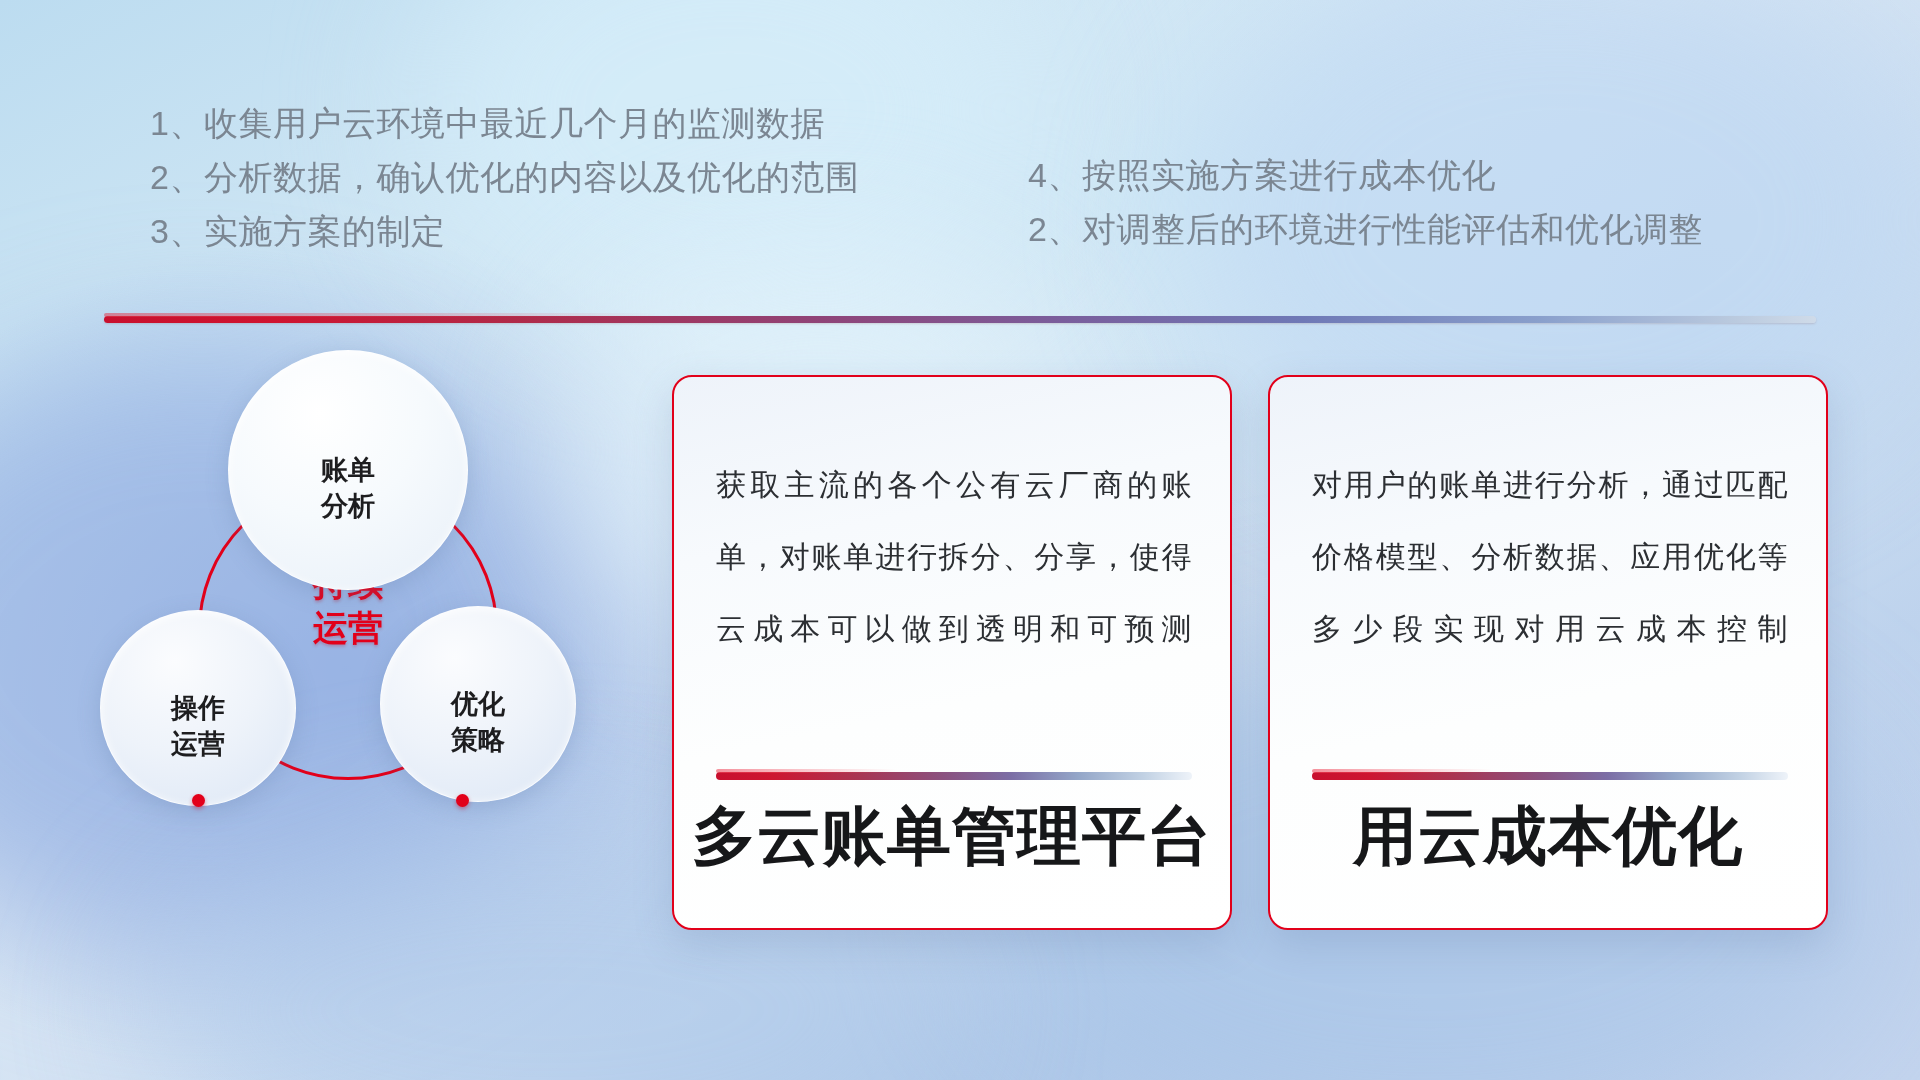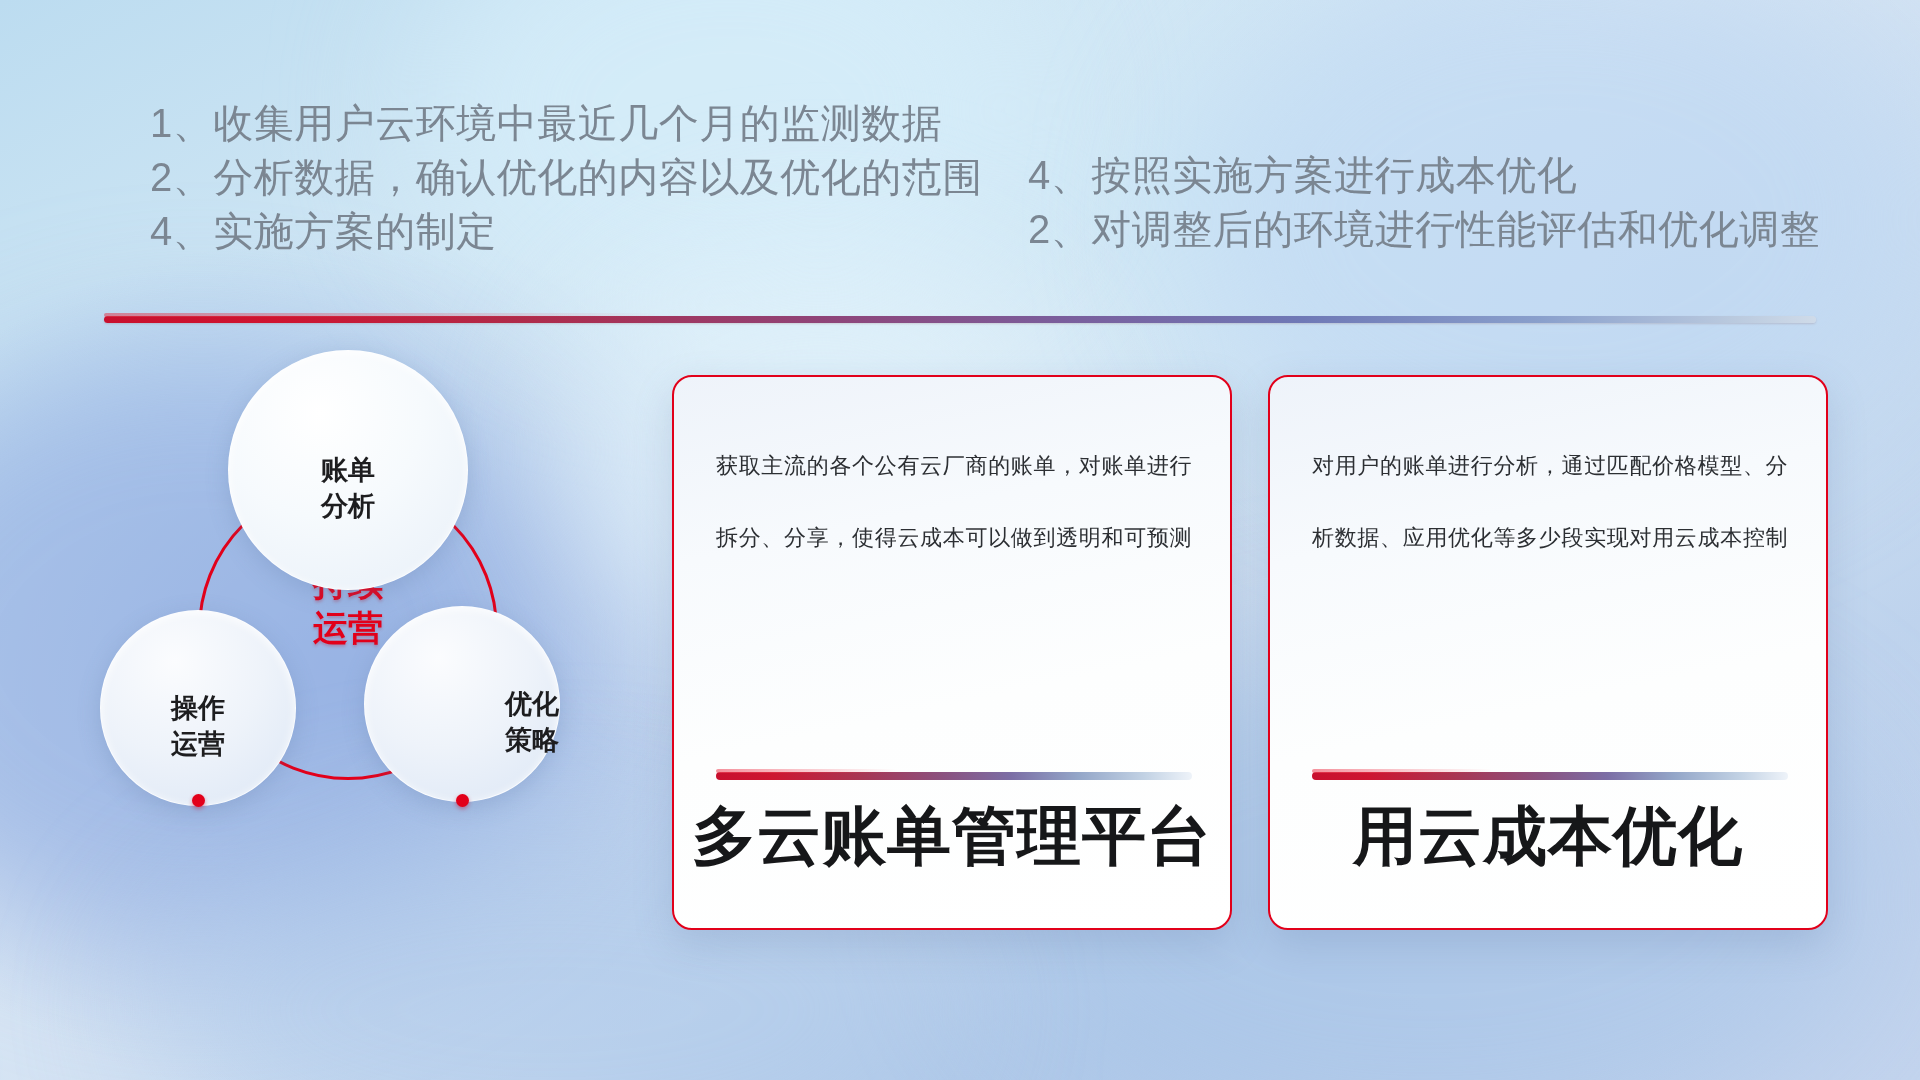--- a/index.html
+++ b/index.html
@@ -42,7 +42,7 @@
 
   .list-item {
     color: #7b8692;
-    font-size: 40px;
+    font-size: 34px;
     line-height: 54px;
     letter-spacing: 0.5px;
     white-space: nowrap;

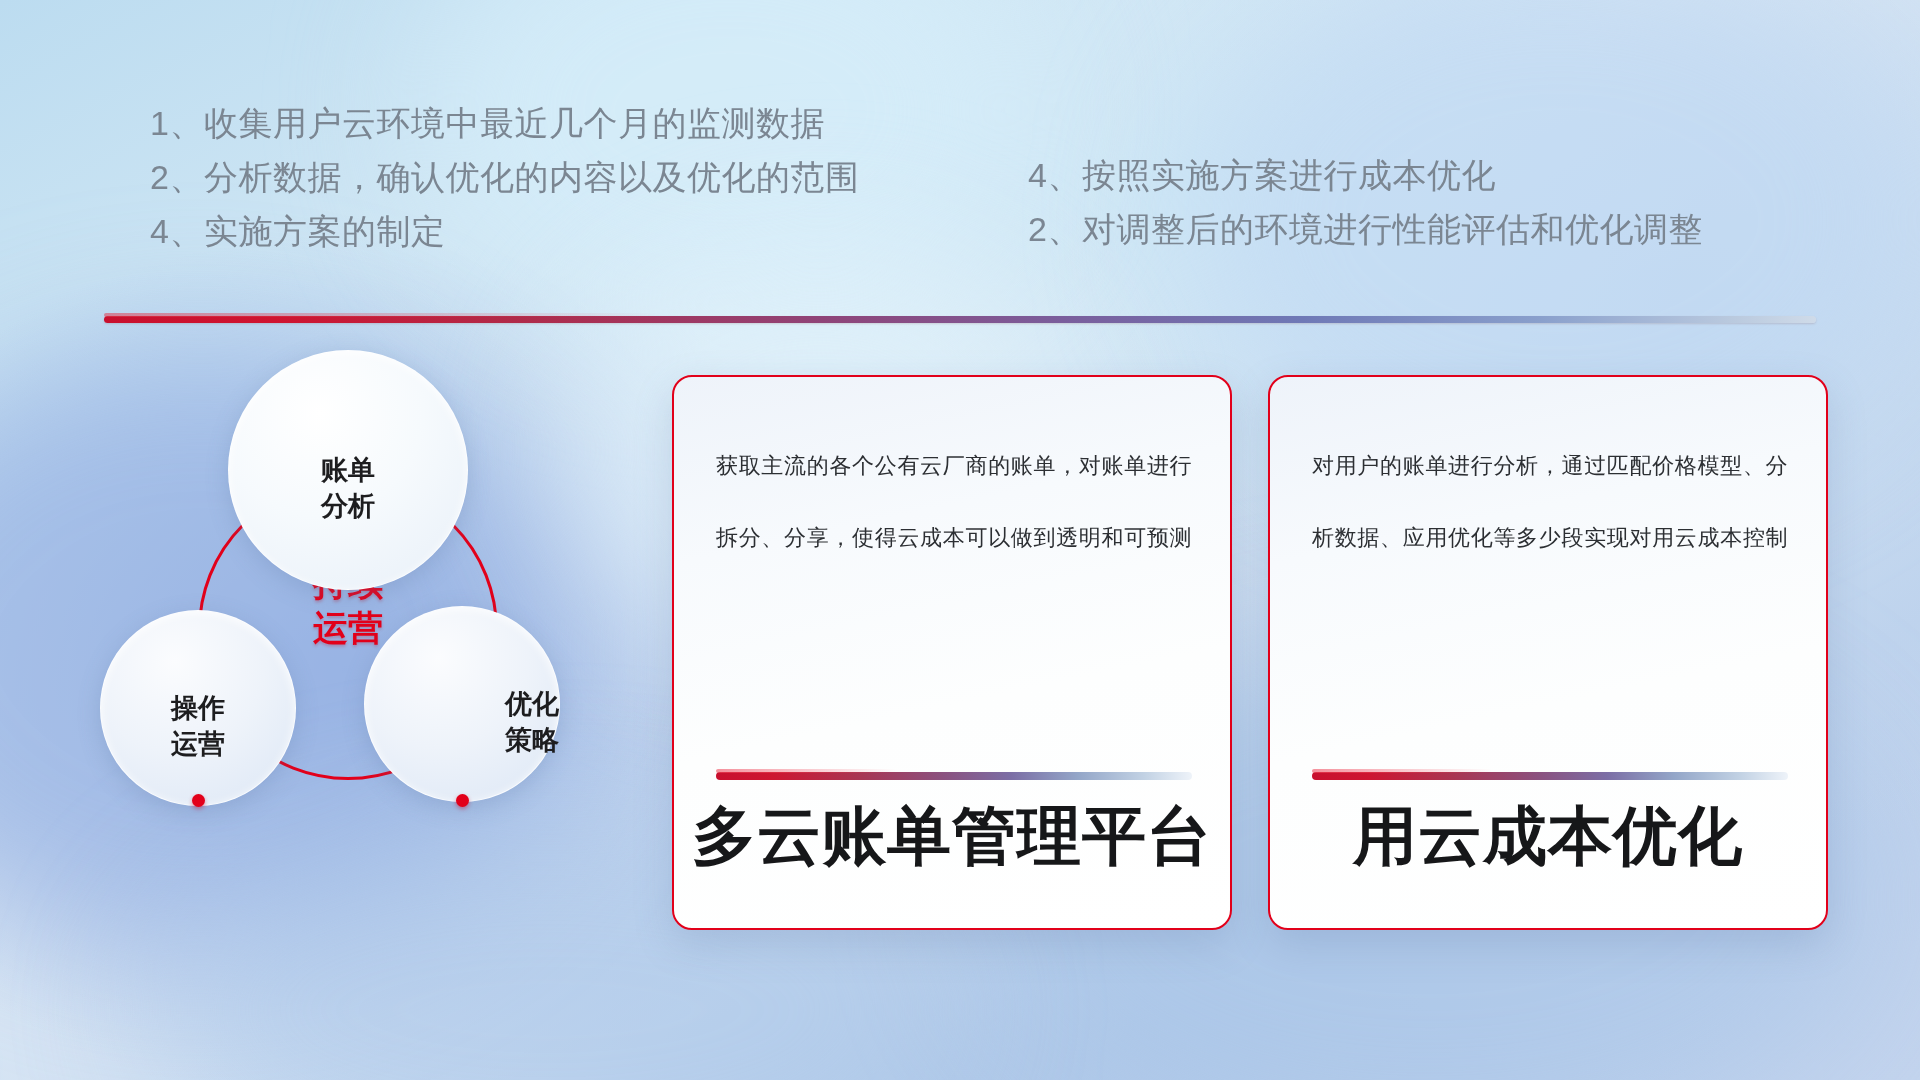--- a/index.html
+++ b/index.html
@@ -225,7 +225,7 @@
     <div class="list-col left">
       <div class="list-item">1、收集用户云环境中最近几个月的监测数据</div>
       <div class="list-item">2、分析数据，确认优化的内容以及优化的范围</div>
-      <div class="list-item">4、实施方案的制定</div>
+      <div class="list-item">3、实施方案的制定</div>
     </div>
     <div class="list-col right">
       <div class="list-item">4、按照实施方案进行成本优化</div>

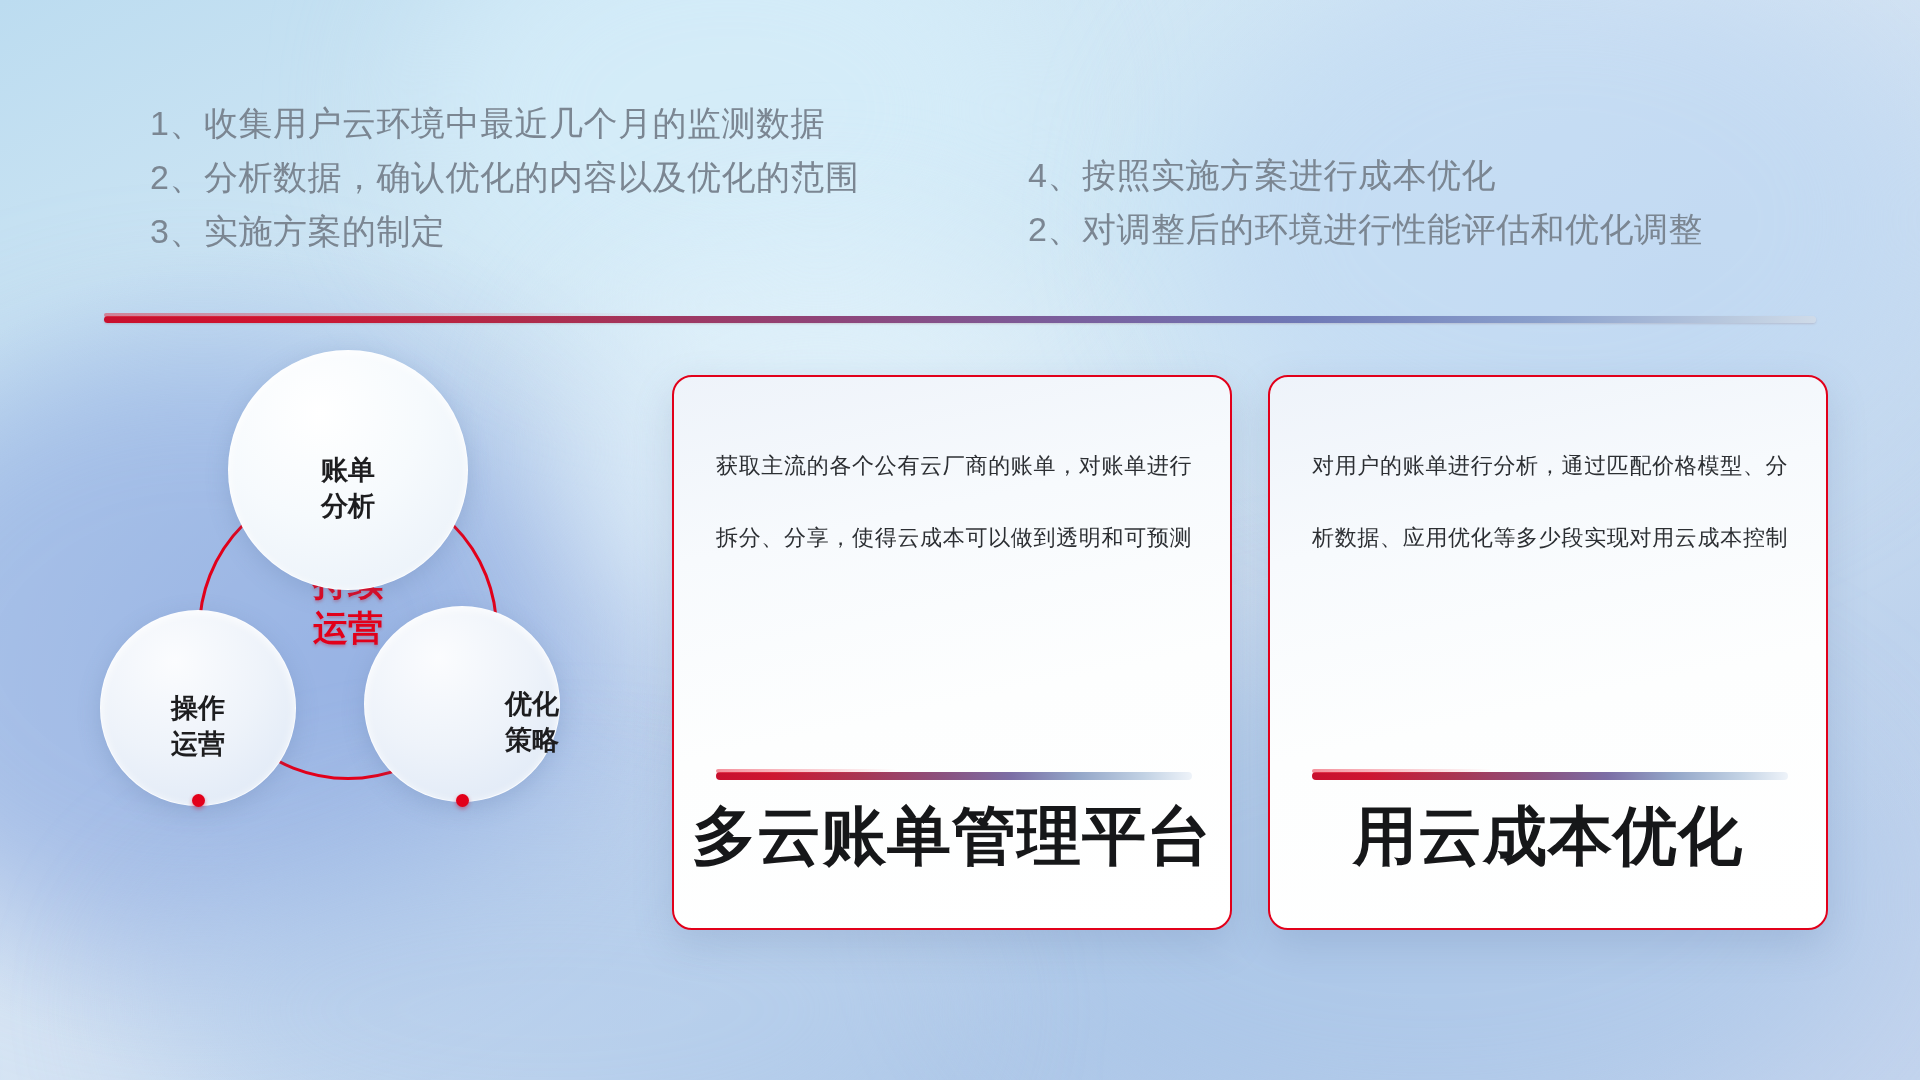--- a/index.html
+++ b/index.html
@@ -166,10 +166,10 @@
   .card-body {
     position: absolute;
     left: 42px;
-    top: 53px;
+    top: 72px;
     width: 476px;
     color: #2c2f33;
-    font-size: 22px;
+    font-size: 30px;
     line-height: 72px;
     text-align: justify;
     text-align-last: justify;

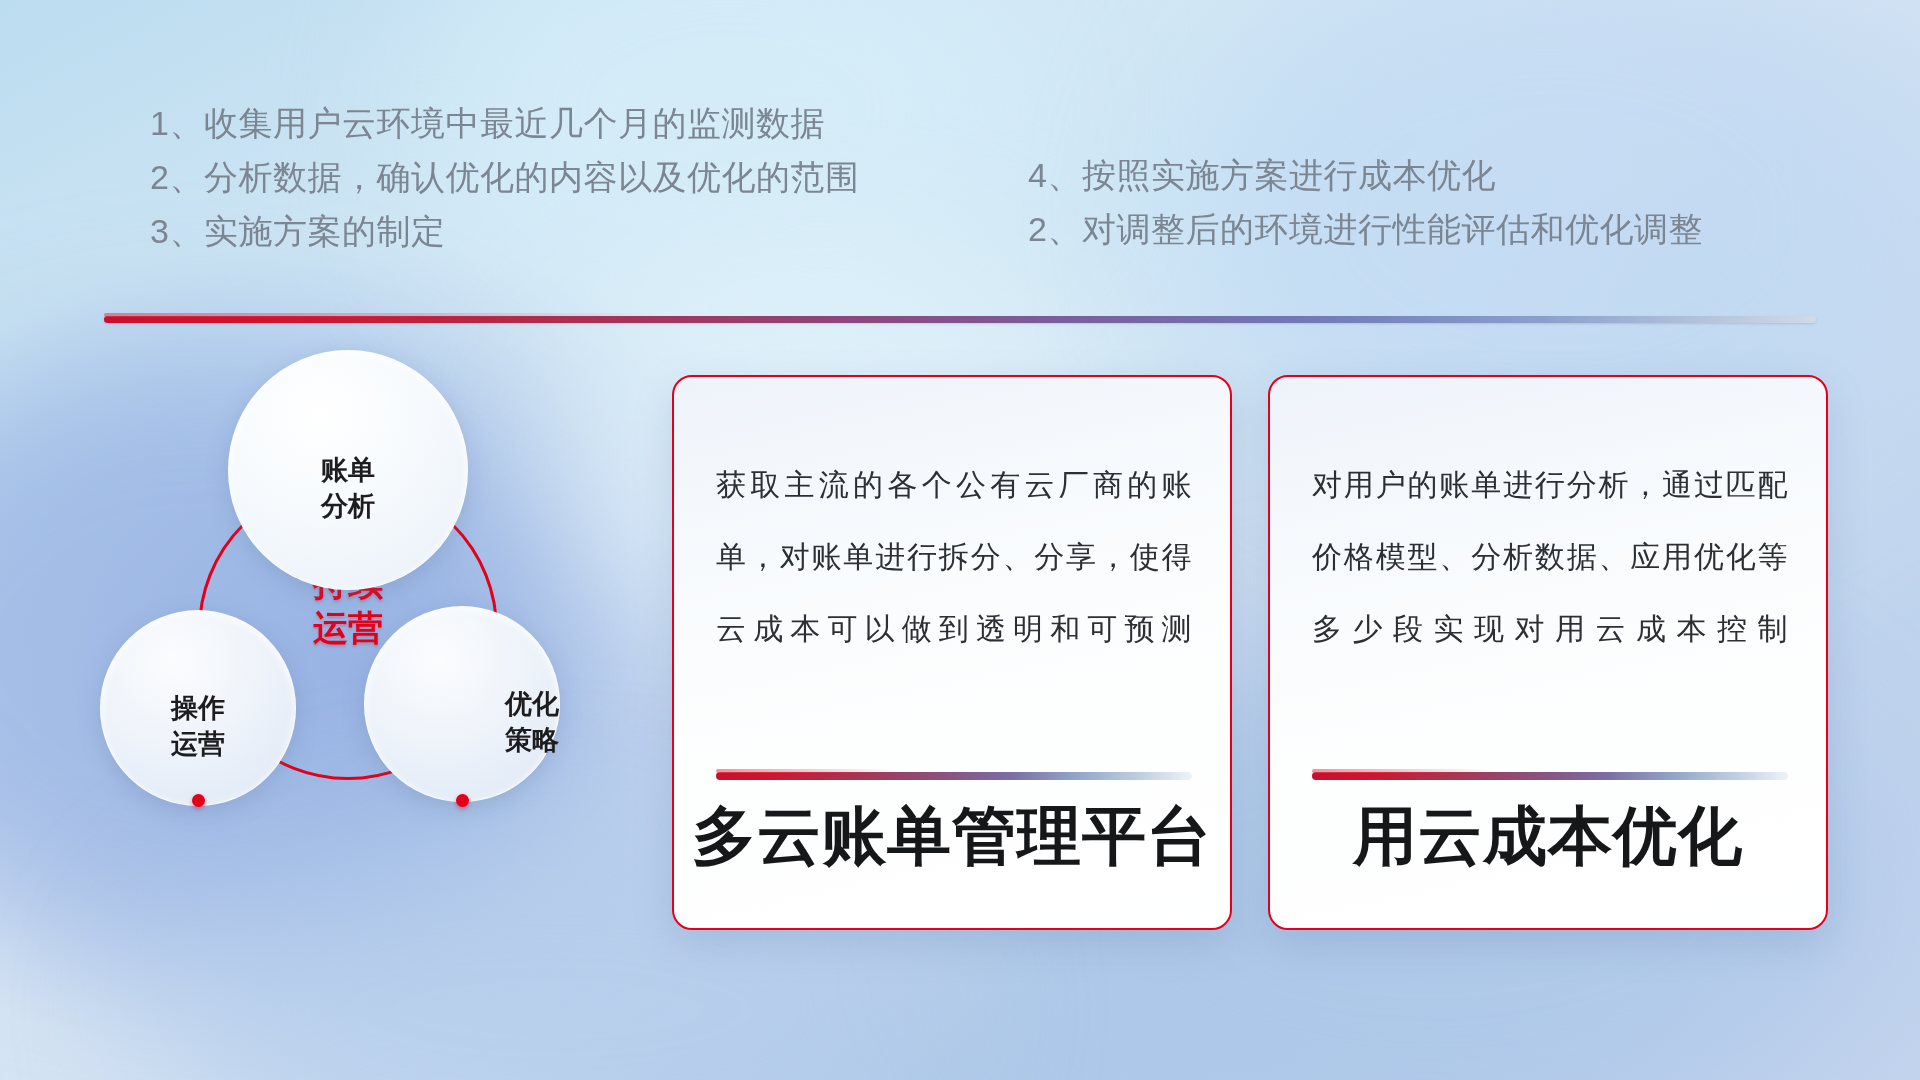--- a/index.html
+++ b/index.html
@@ -132,10 +132,9 @@
     background: radial-gradient(circle at 38% 26%, #fbfcfe 0%, #eef3fa 48%, #dbe6f5 100%);
   }
   .bubble.br {
-    left: 264px; top: 256px;
+    left: 280px; top: 256px;
     width: 196px; height: 196px;
     background: radial-gradient(circle at 38% 26%, #fbfcfe 0%, #eef3fa 48%, #dbe6f5 100%);
-    justify-content: flex-end;
   }
 
   .node-dot {

